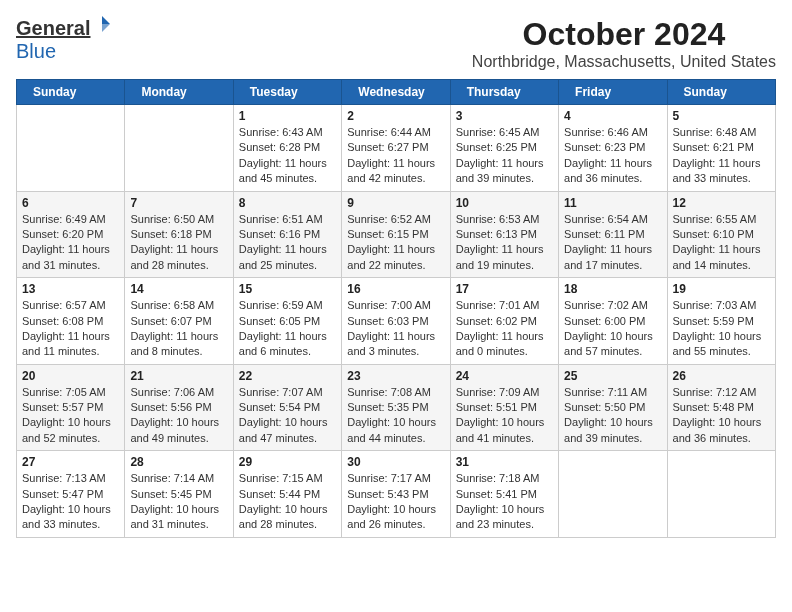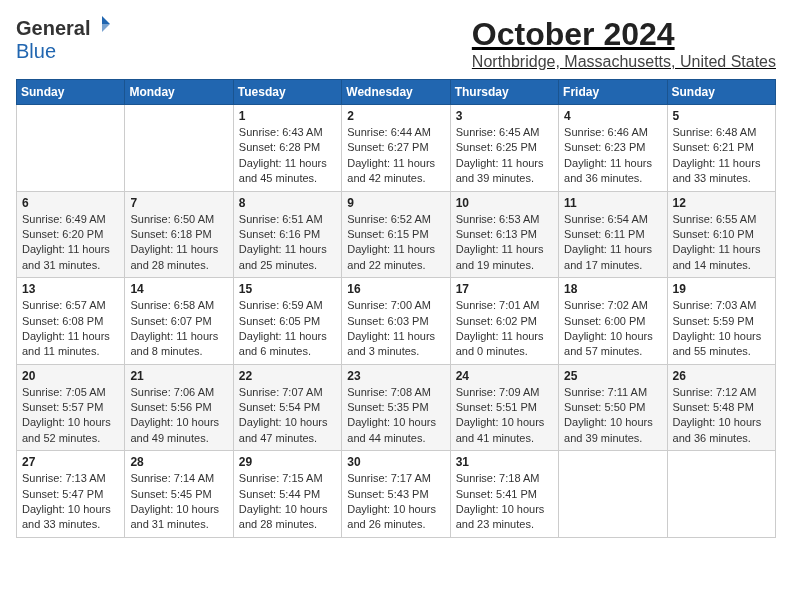--- a/index.html
+++ b/index.html
@@ -79,6 +79,7 @@
       font-size: 20px;
       font-weight: bold;
       color: #333;
+      text-decoration: underline;
     }
     .logo-b {
       font-size: 20px;

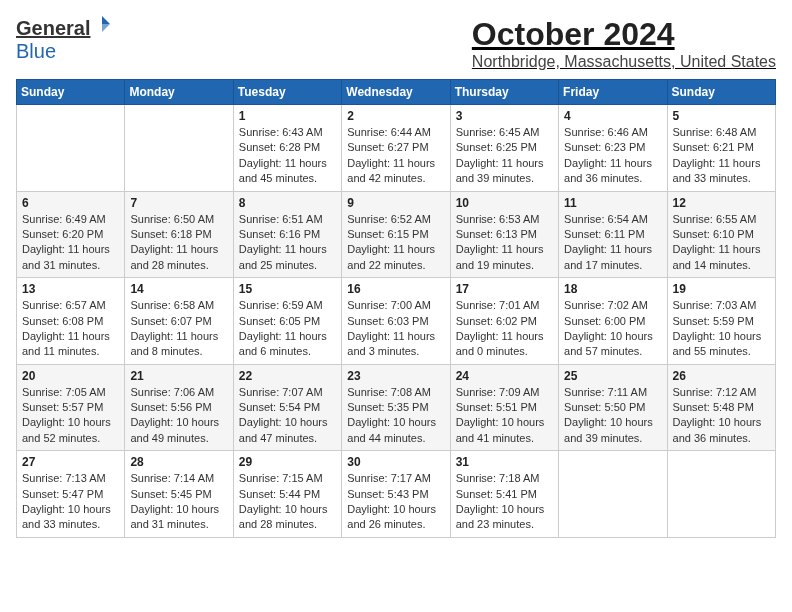--- a/index.html
+++ b/index.html
@@ -22,8 +22,7 @@
       align-items: flex-start;
     }
     .title-block {
-      text-align: left;
-      text-decoration: underline;
+      text-align: center;
     }
     .month-title {
       font-size: 32px;

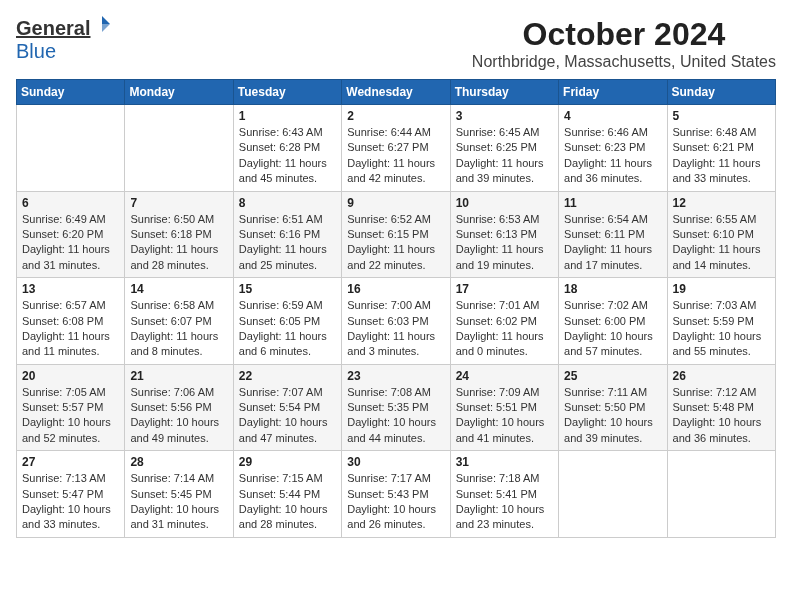--- a/index.html
+++ b/index.html
@@ -41,7 +41,7 @@
     .calendar th {
       background: #2166b0;
       color: #fff;
-      padding: 5px 4px;
+      padding: 5px 16px;
       text-align: left;
       font-size: 12px;
       border: 1px solid #1a5490;

